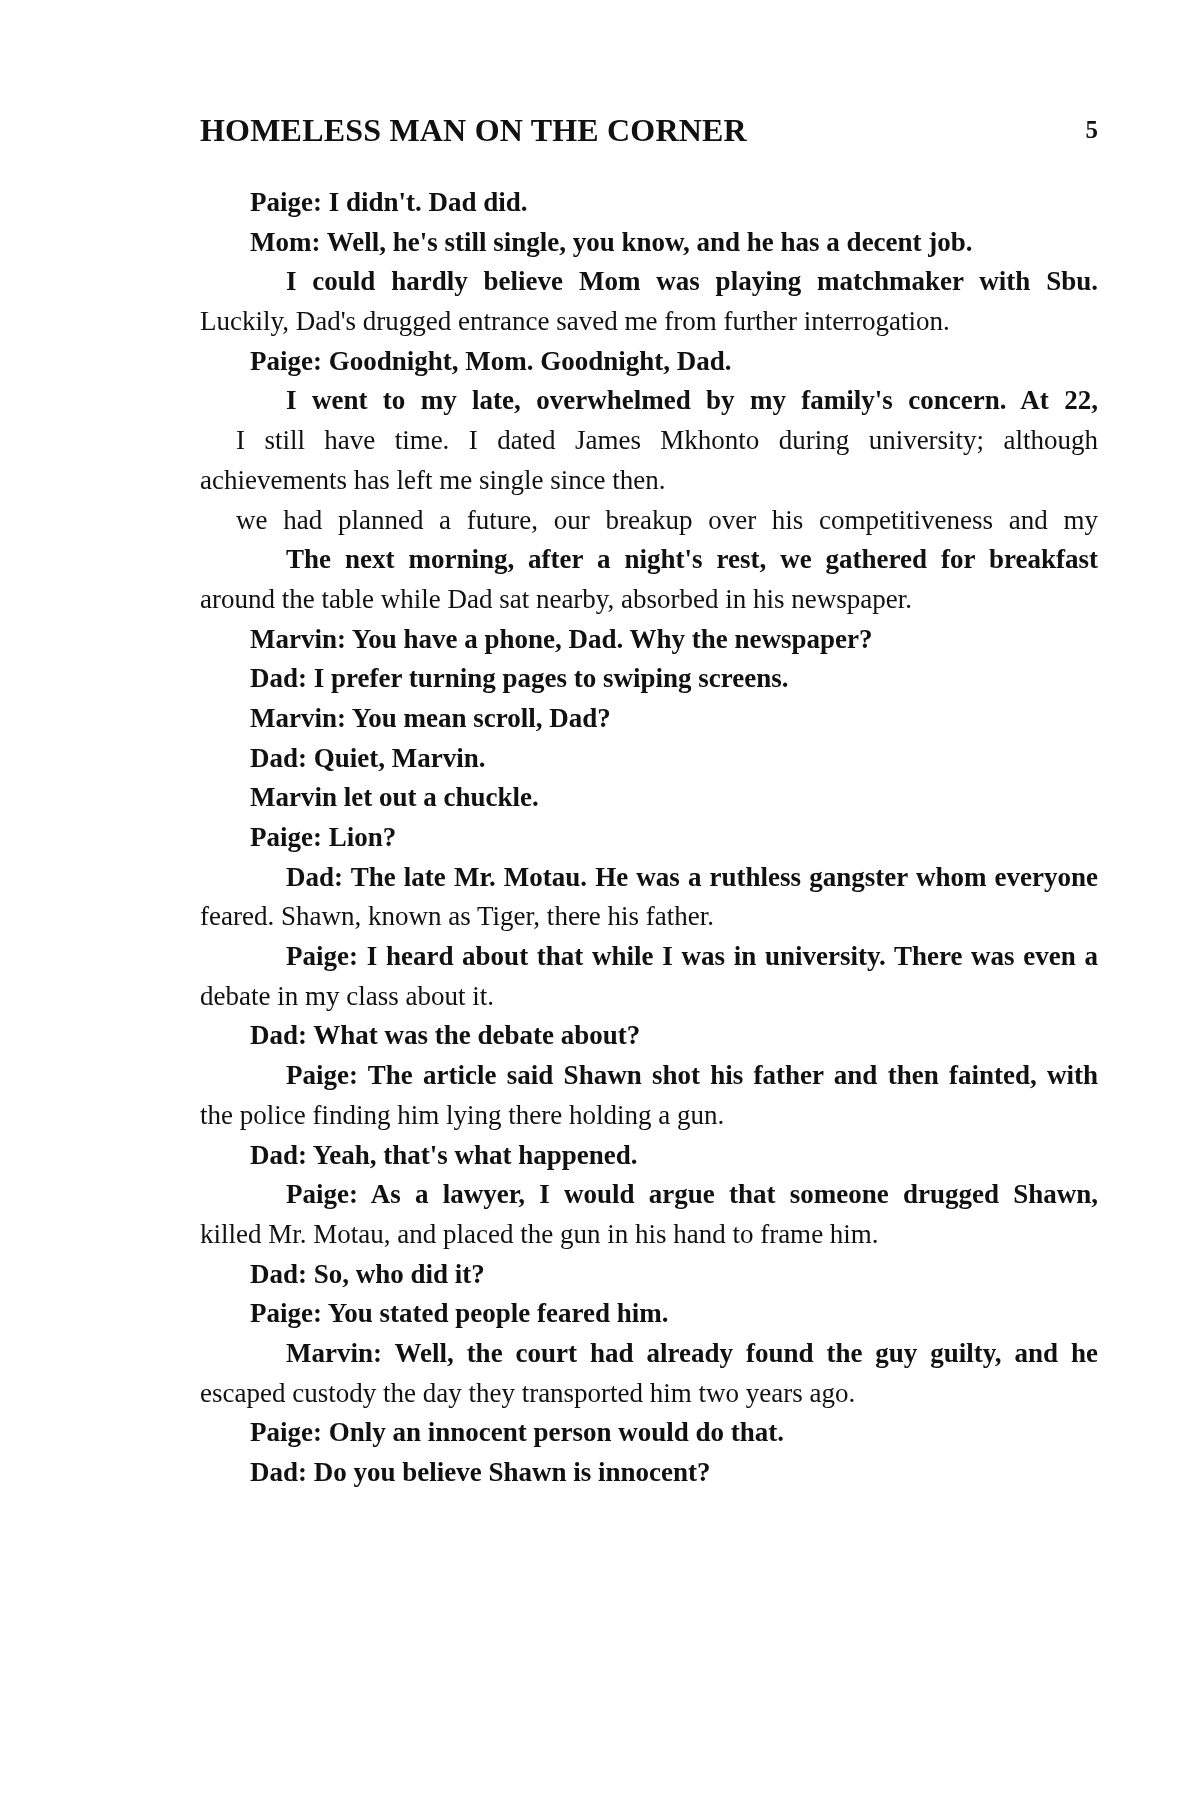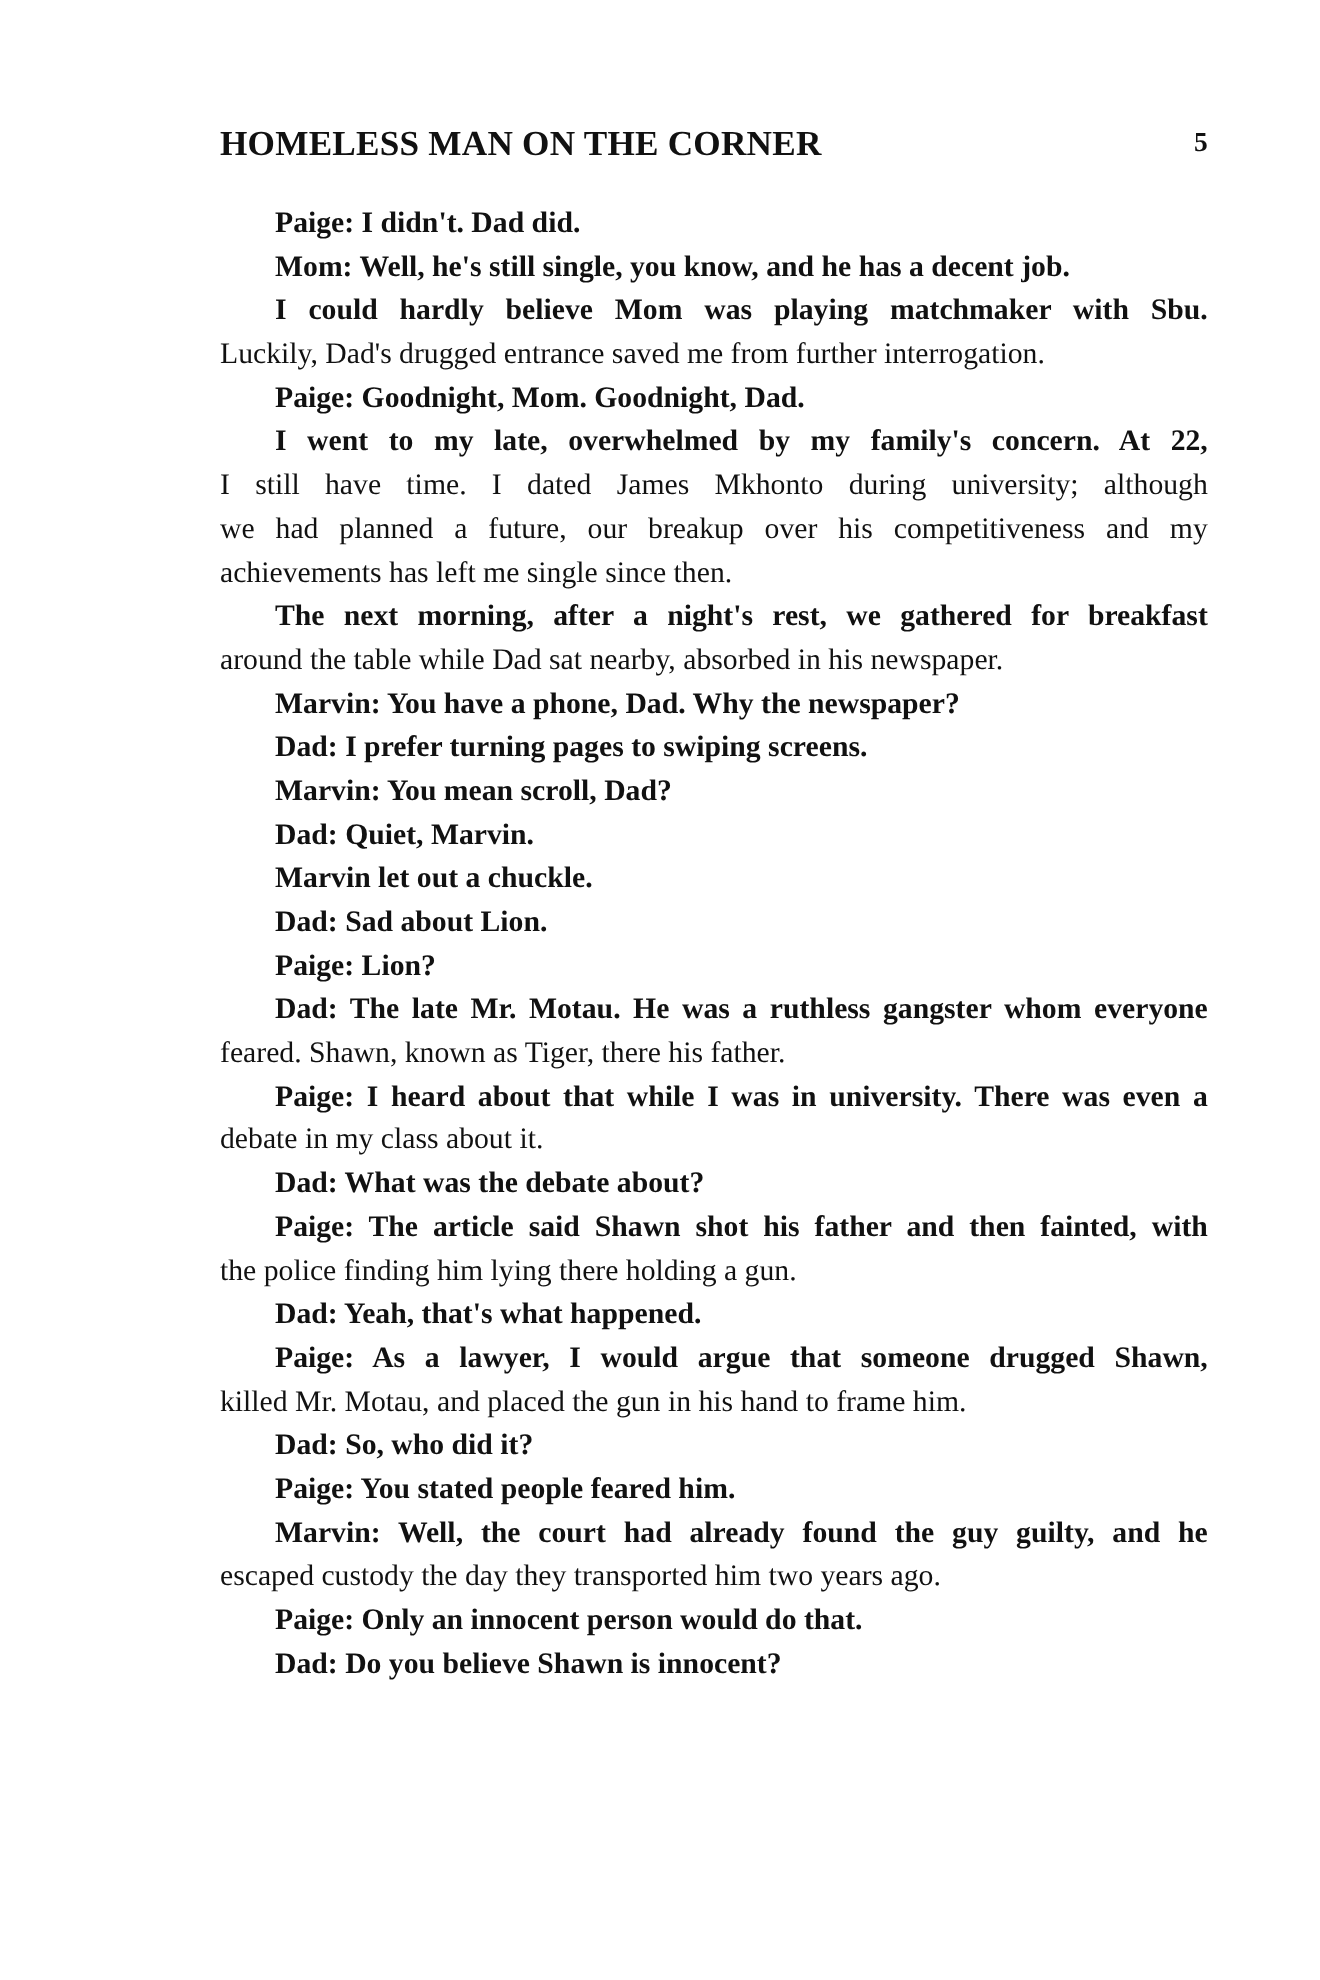--- a/index.html
+++ b/index.html
@@ -60,6 +60,7 @@
       white-space: normal;
       text-align: justify;
       text-align-last: justify;
+      margin-left: 36px;
     }
   </style>
 </head>

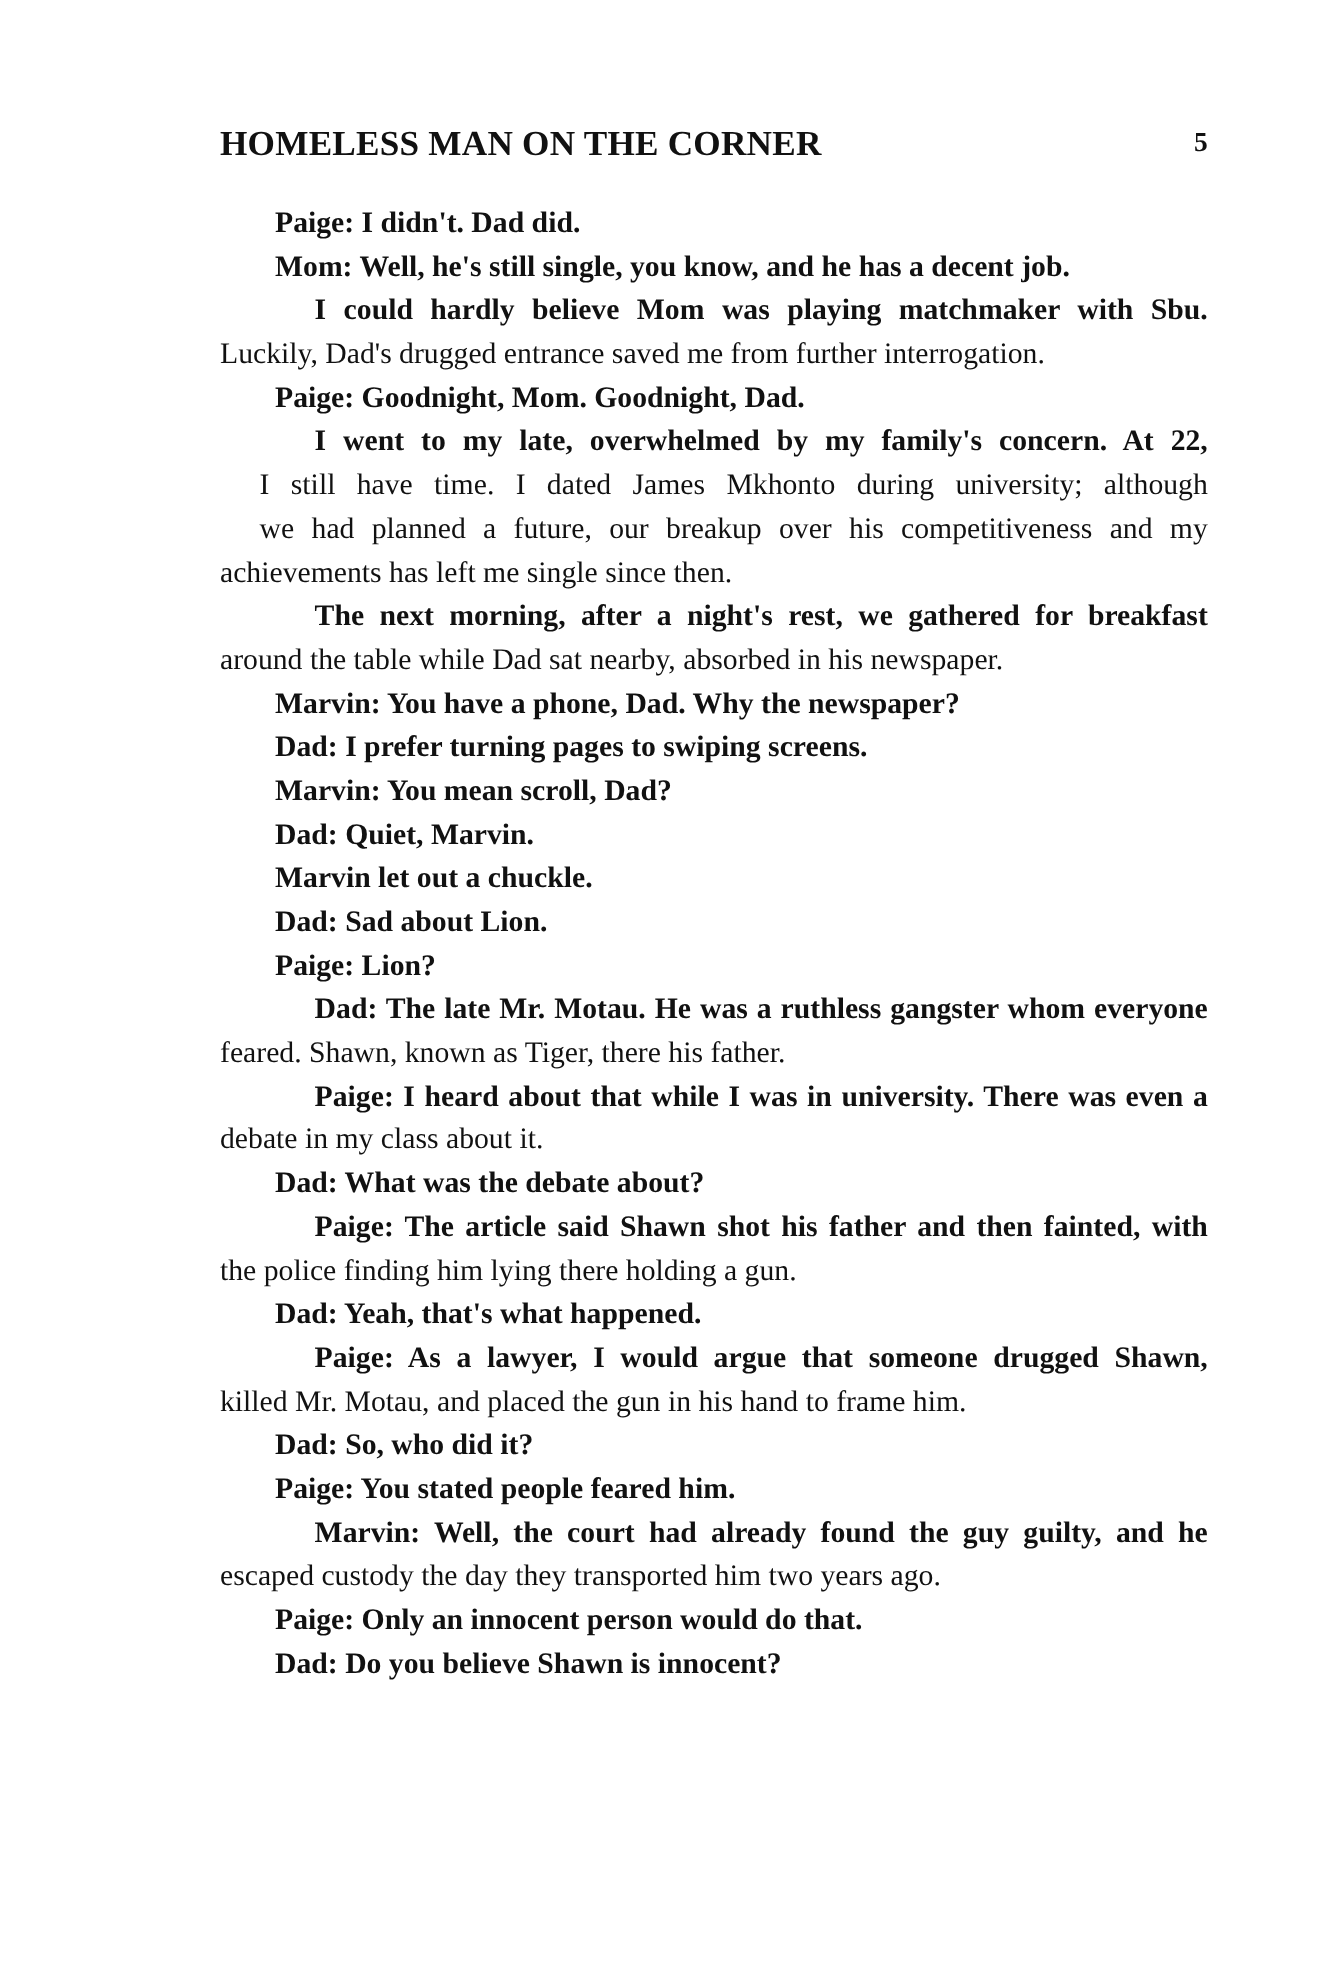--- a/index.html
+++ b/index.html
@@ -79,8 +79,8 @@
     <div class="line indent">Paige: Goodnight, Mom. Goodnight, Dad.</div>
     <div class="line indent justify">I went to my late, overwhelmed by my family's concern. At 22,</div>
     <div class="line justify">I still have time. I dated James Mkhonto during university; although</div>
+    <div class="line">achievements has left me single since then.</div>
     <div class="line justify">we had planned a future, our breakup over his competitiveness and my</div>
-    <div class="line">achievements has left me single since then.</div>
     <div class="line indent justify">The next morning, after a night's rest, we gathered for breakfast</div>
     <div class="line">around the table while Dad sat nearby, absorbed in his newspaper.</div>
     <div class="line indent">Marvin: You have a phone, Dad. Why the newspaper?</div>

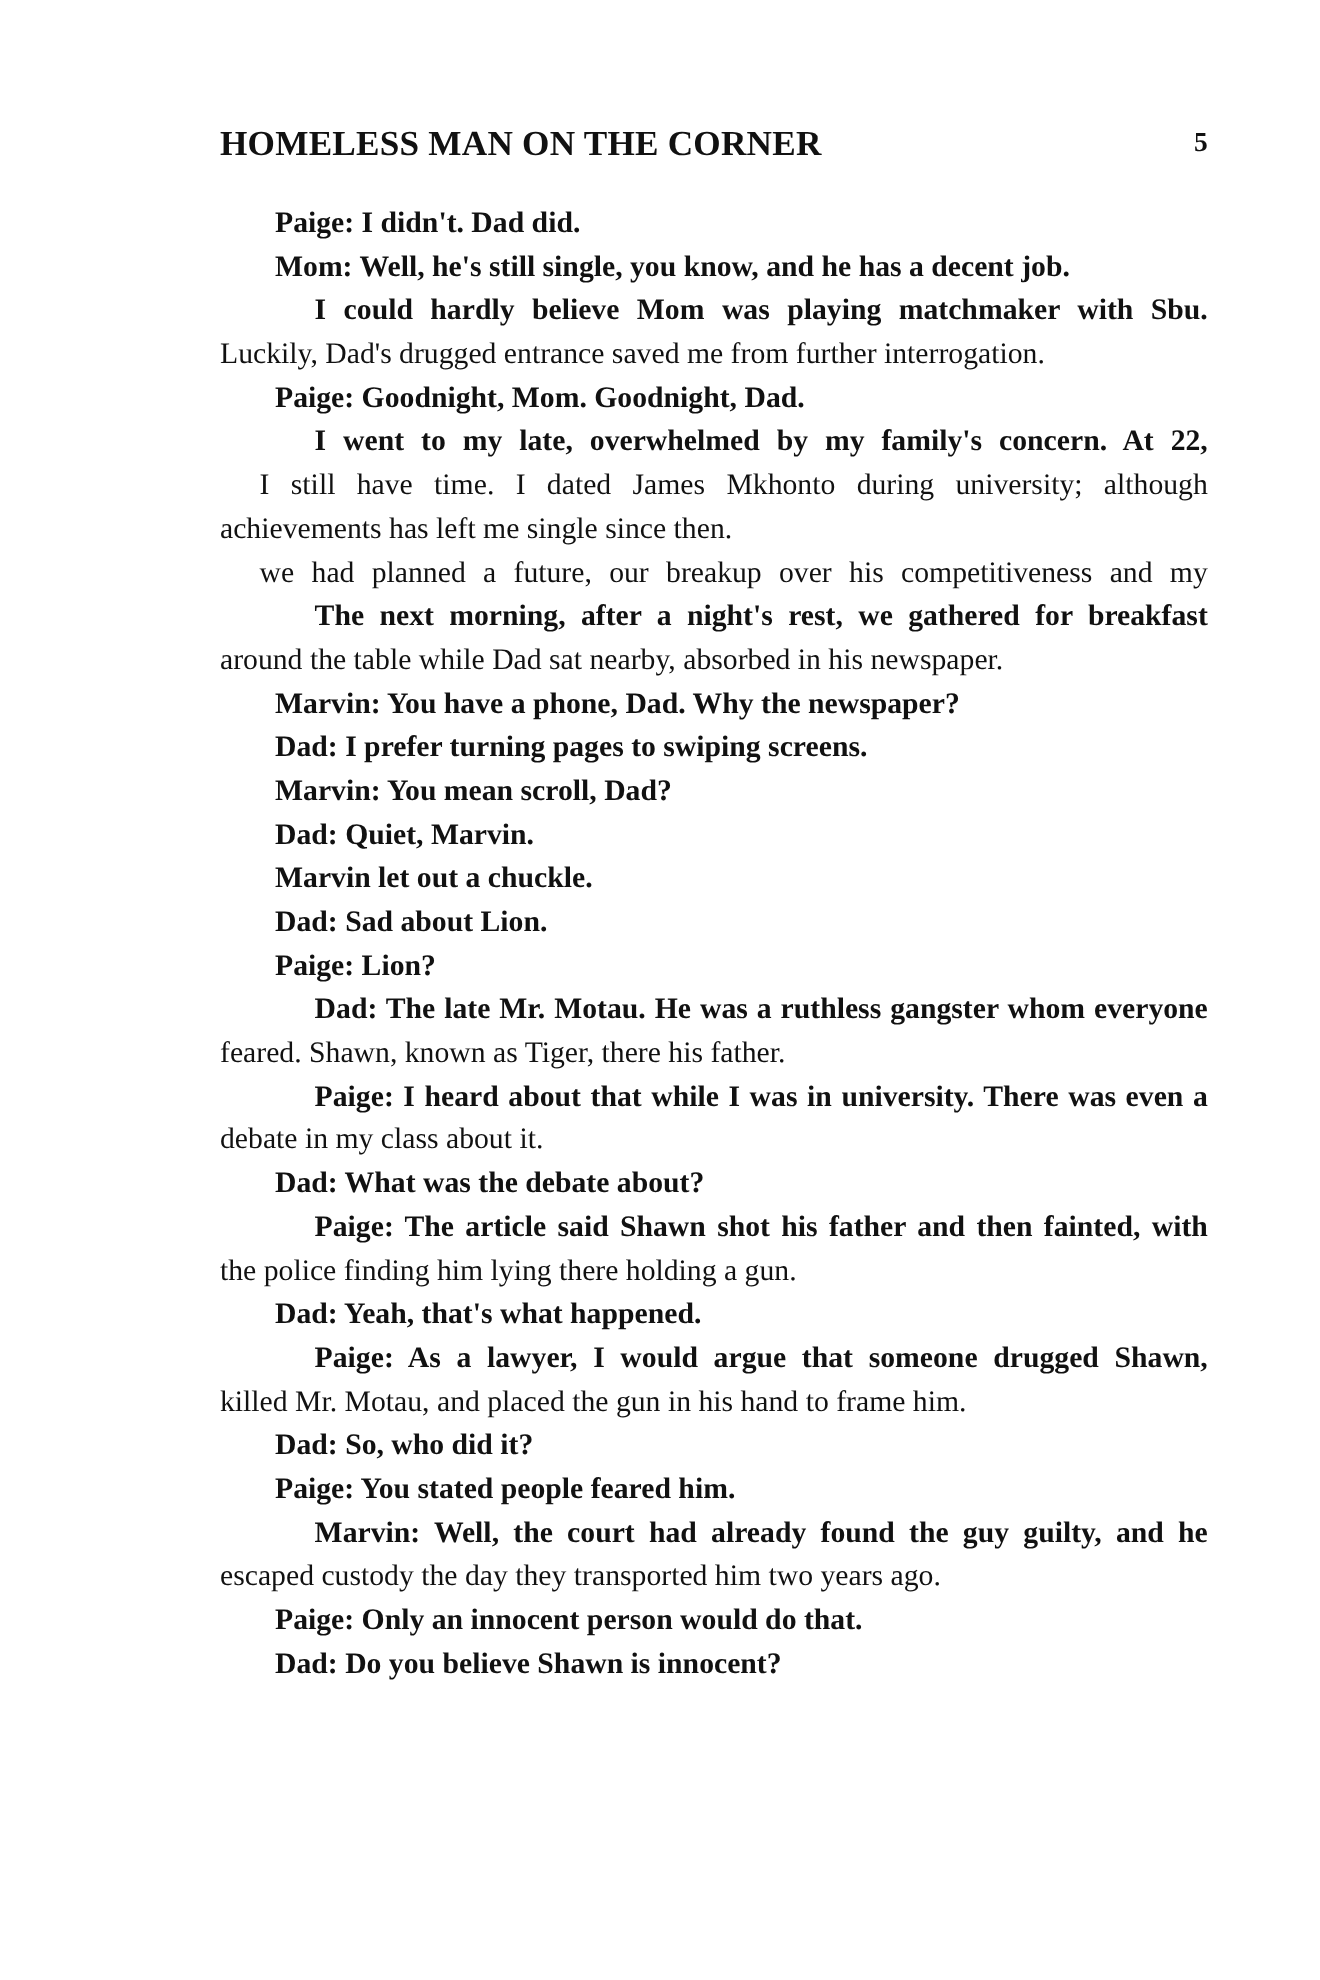--- a/index.html
+++ b/index.html
@@ -88,7 +88,6 @@
     <div class="line indent">Marvin: You mean scroll, Dad?</div>
     <div class="line indent">Dad: Quiet, Marvin.</div>
     <div class="line indent">Marvin let out a chuckle.</div>
-    <div class="line indent">Dad: Sad about Lion.</div>
     <div class="line indent">Paige: Lion?</div>
     <div class="line indent justify">Dad: The late Mr. Motau. He was a ruthless gangster whom everyone</div>
     <div class="line">feared. Shawn, known as Tiger, there his father.</div>

